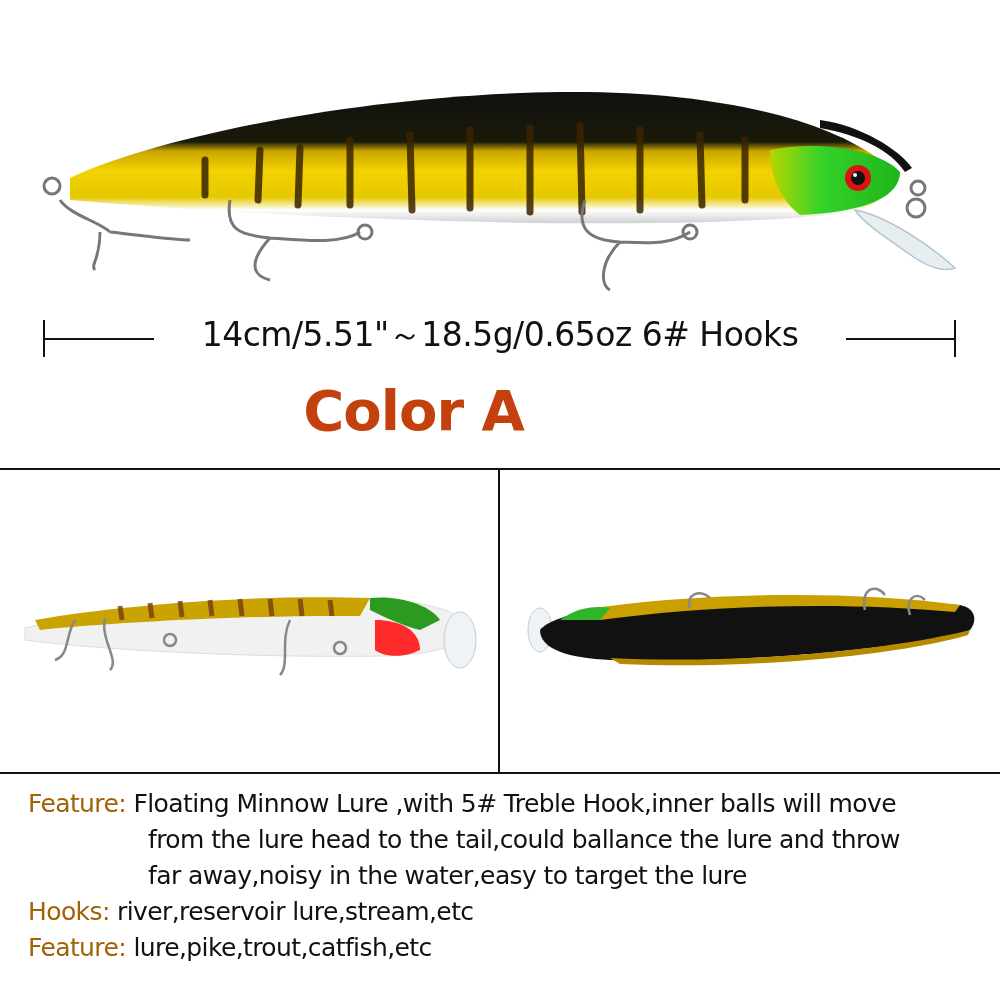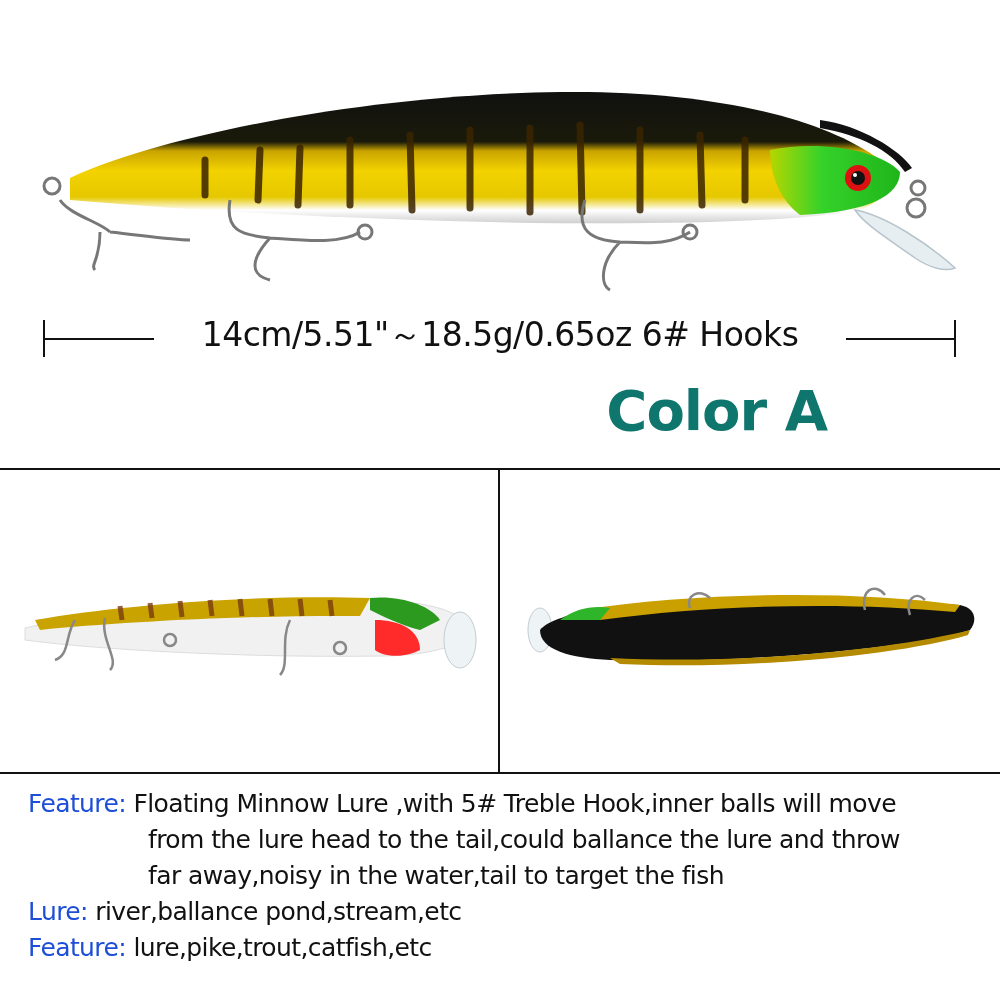--- a/index.html
+++ b/index.html
@@ -17,8 +17,8 @@
   .dim-text { position:absolute; left:160px; top:8px; width:680px; text-align:center;
               font-family:"DejaVu Sans", sans-serif; font-size:33px; letter-spacing:-0.5px; color:#111; white-space:nowrap; }
 
-  .color-title { position:absolute; left:0; top:378px; width:827px; text-align:right;
-                 font-family:"DejaVu Sans", sans-serif; font-weight:bold; font-size:56px; letter-spacing:-1px; color:#0f766e; }
+  .color-title { position:absolute; left:0; top:378px; width:827px; text-align:center;
+                 font-family:"DejaVu Sans", sans-serif; font-weight:bold; font-size:56px; letter-spacing:-1px; color:#c2410c; }
 
   .grid { position:absolute; left:0; top:468px; width:1000px; height:306px;
           border-top:2px solid #111; border-bottom:2px solid #111; }

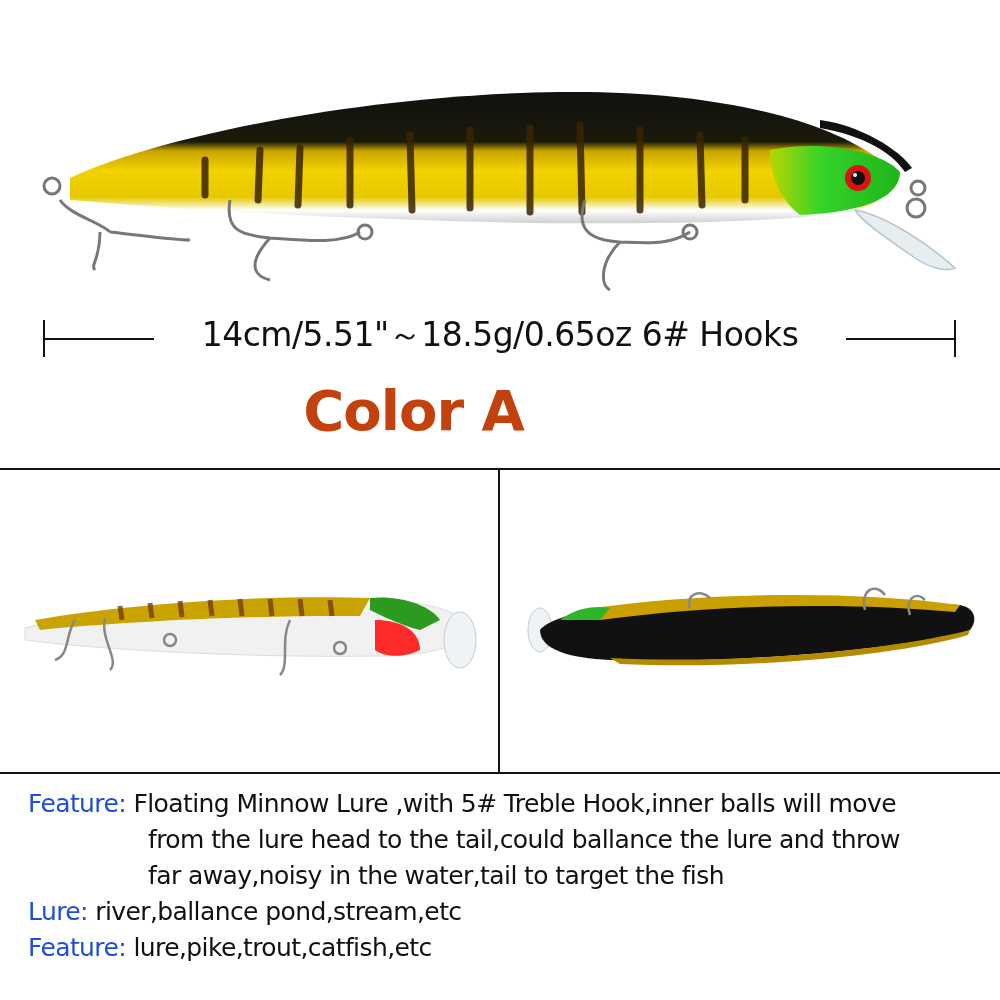--- a/index.html
+++ b/index.html
@@ -31,7 +31,7 @@
   .specs { position:absolute; left:28px; top:786px; width:960px;
            font-family:"DejaVu Sans", sans-serif; font-size:25px; color:#111; letter-spacing:-0.6px; }
   .spec-line { height:36px; line-height:36px; white-space:nowrap; }
-  .spec-label { color:#1d4ed8;text-align:center; }
+  .spec-label { color:#a16207;text-align:center; }
   .indent { padding-left:120px; }
 </style>
 </head>

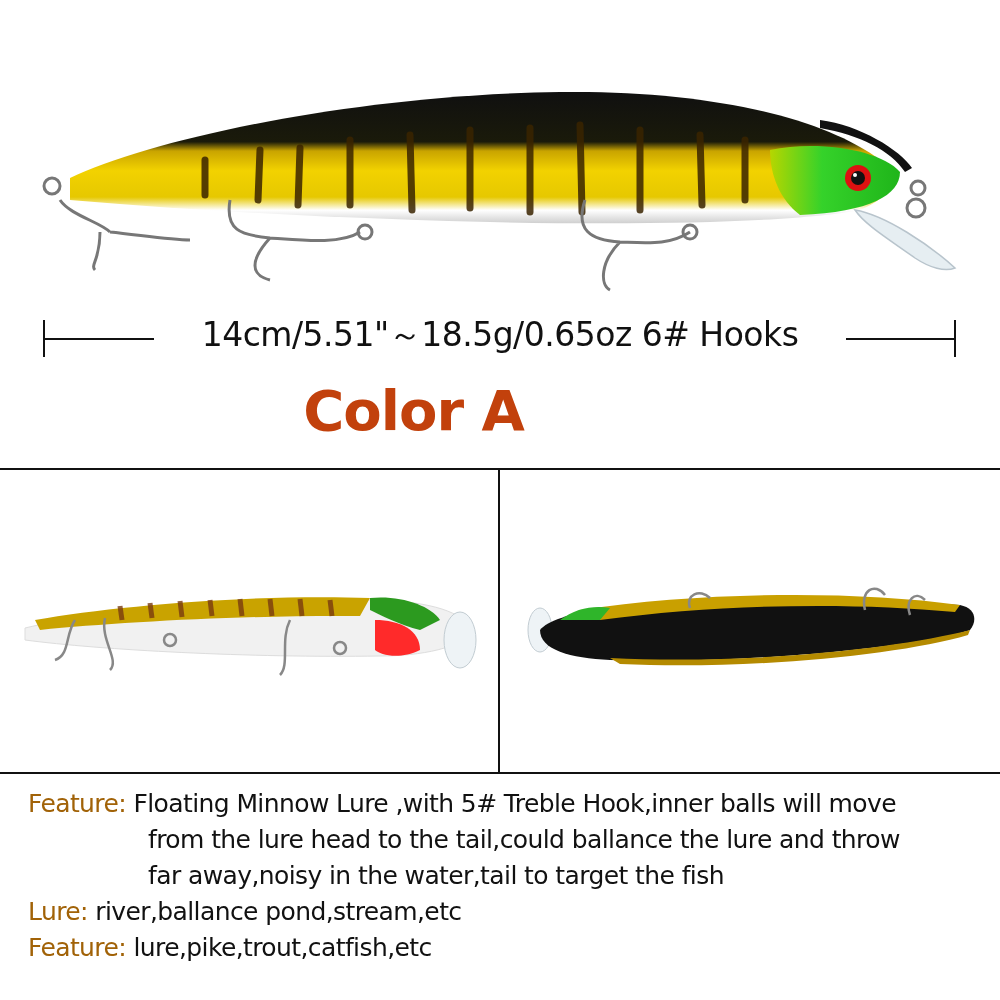--- a/index.html
+++ b/index.html
@@ -157,7 +157,7 @@
     <span>from the lure head to the tail,could ballance the lure and throw</span>
   </div>
   <div class="spec-line indent">
-    <span>far away,noisy in the water,tail to target the fish</span>
+    <span>far away,noisy in the water,easy to target the lure</span>
   </div>
   <div class="spec-line">
     <span class="spec-label">Lure:</span>

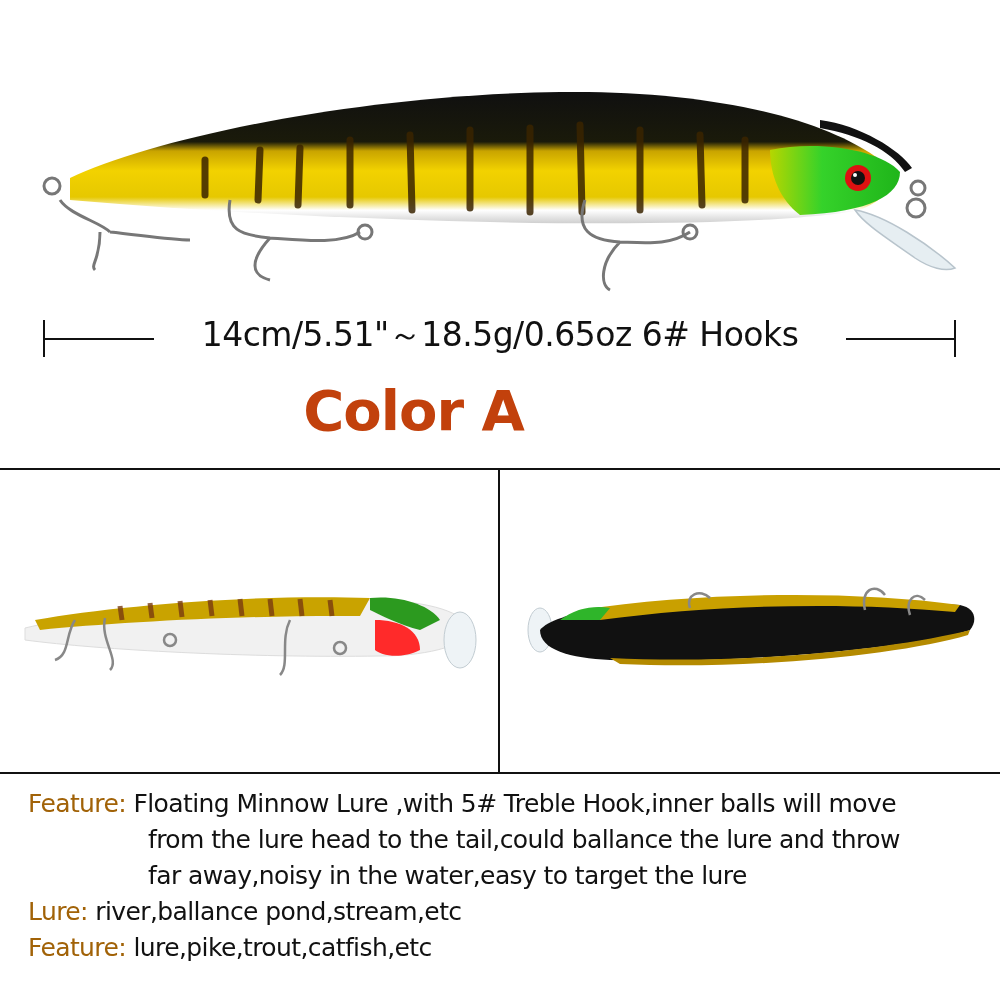--- a/index.html
+++ b/index.html
@@ -160,7 +160,7 @@
     <span>far away,noisy in the water,easy to target the lure</span>
   </div>
   <div class="spec-line">
-    <span class="spec-label">Lure:</span>
+    <span class="spec-label">Hooks:</span>
     <span>river,ballance pond,stream,etc</span>
   </div>
   <div class="spec-line">

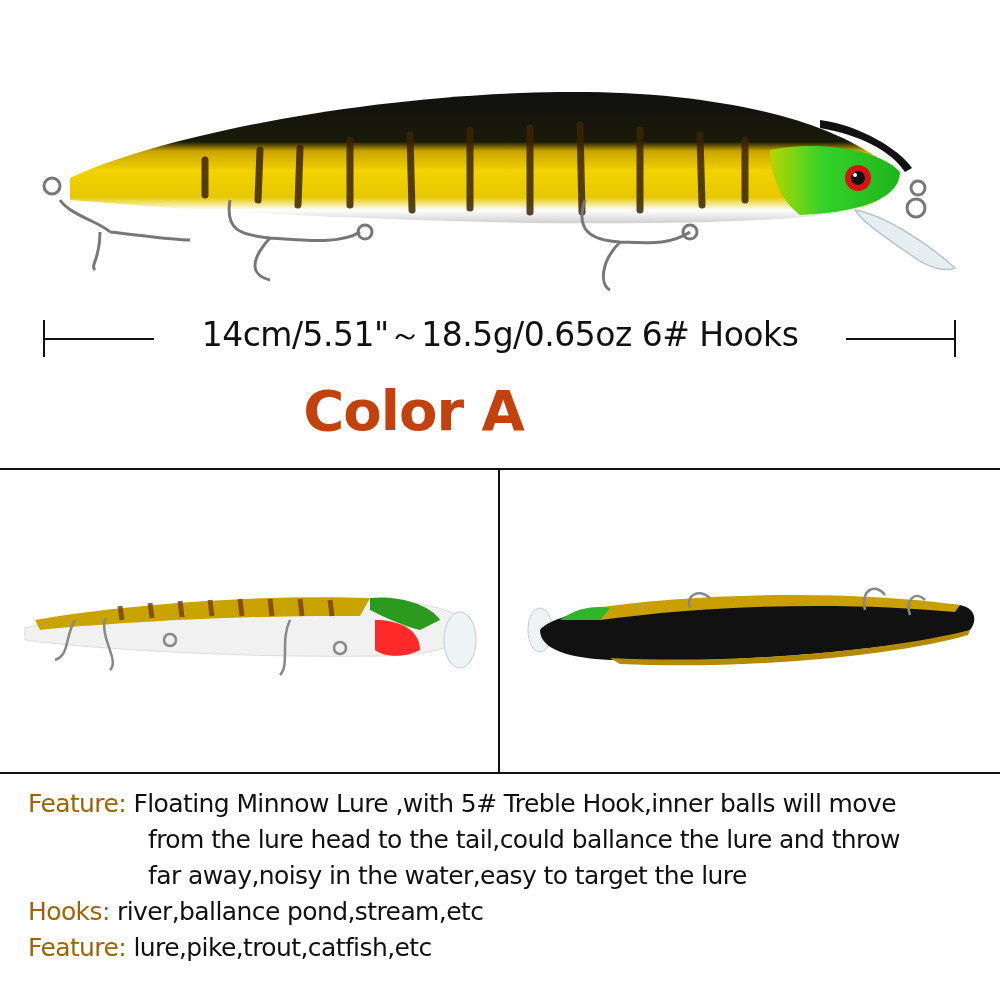--- a/index.html
+++ b/index.html
@@ -161,7 +161,7 @@
   </div>
   <div class="spec-line">
     <span class="spec-label">Hooks:</span>
-    <span>river,ballance pond,stream,etc</span>
+    <span>river,reservoir lure,stream,etc</span>
   </div>
   <div class="spec-line">
     <span class="spec-label">Feature:</span>

